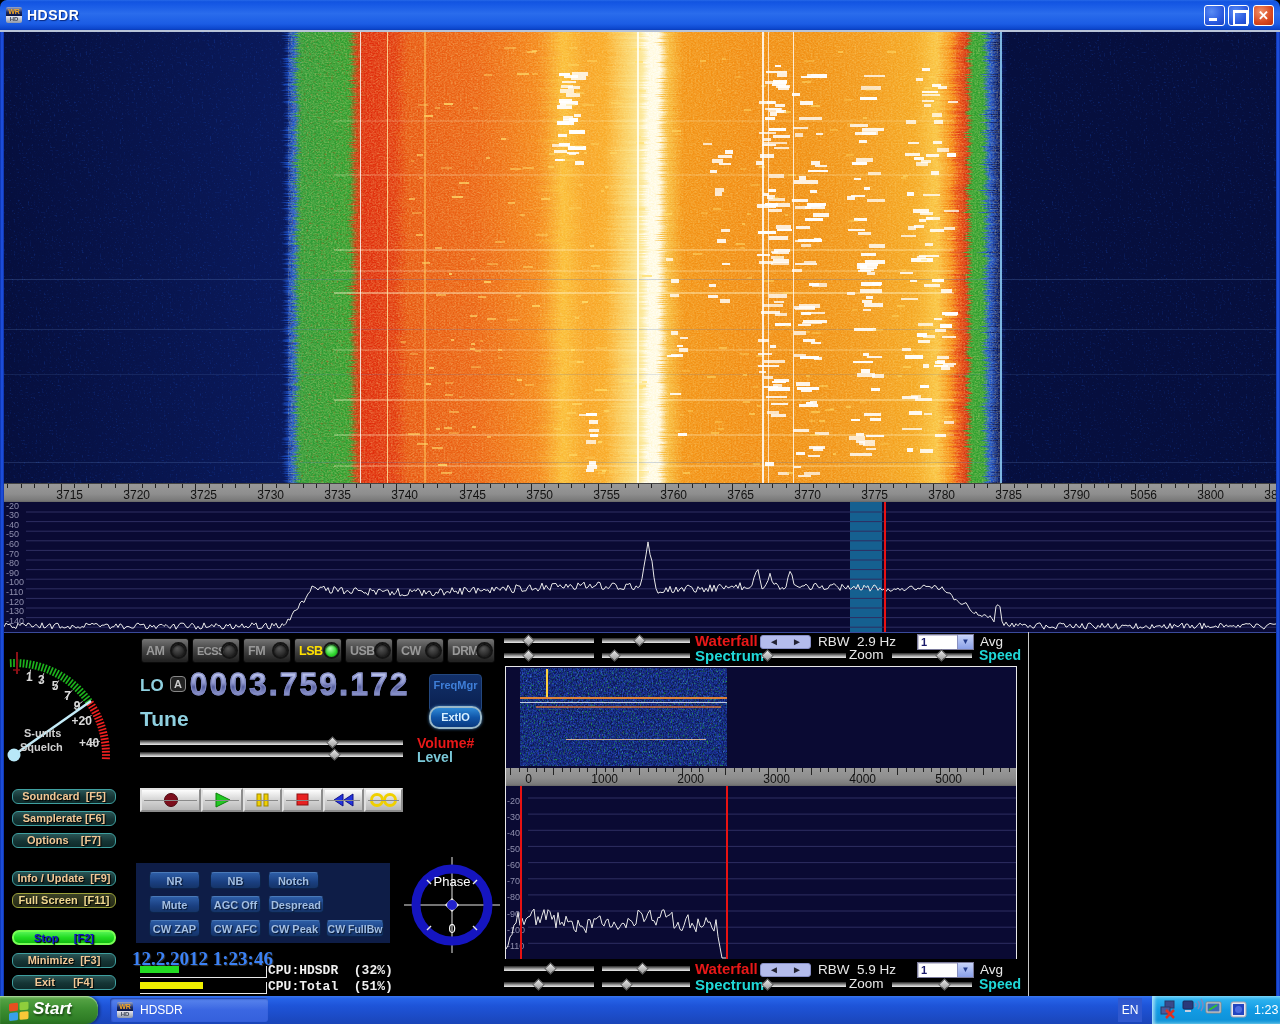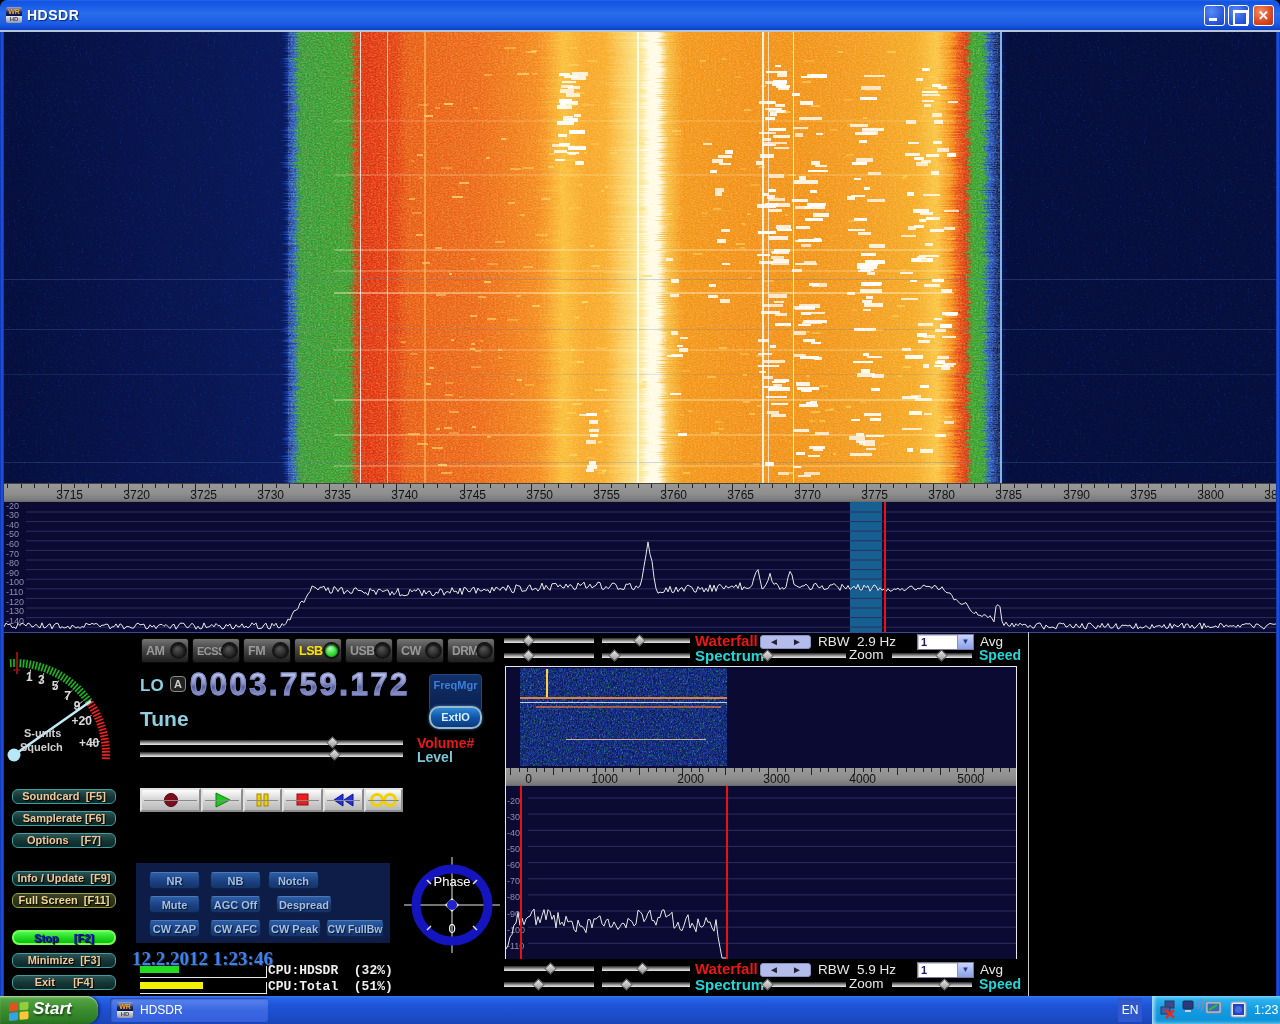--- a/index.html
+++ b/index.html
@@ -904,7 +904,7 @@
 <div class="flab" style="left:907px">3780</div>
 <div class="flab" style="left:974px">3785</div>
 <div class="flab" style="left:1042px">3790</div>
-<div class="flab" style="left:1109px">3795</div>
+<div class="flab" style="left:1109px">5056</div>
 <div class="flab" style="left:1176px">3800</div>
 <div class="flab" style="left:1243px">3805</div>
 </div>

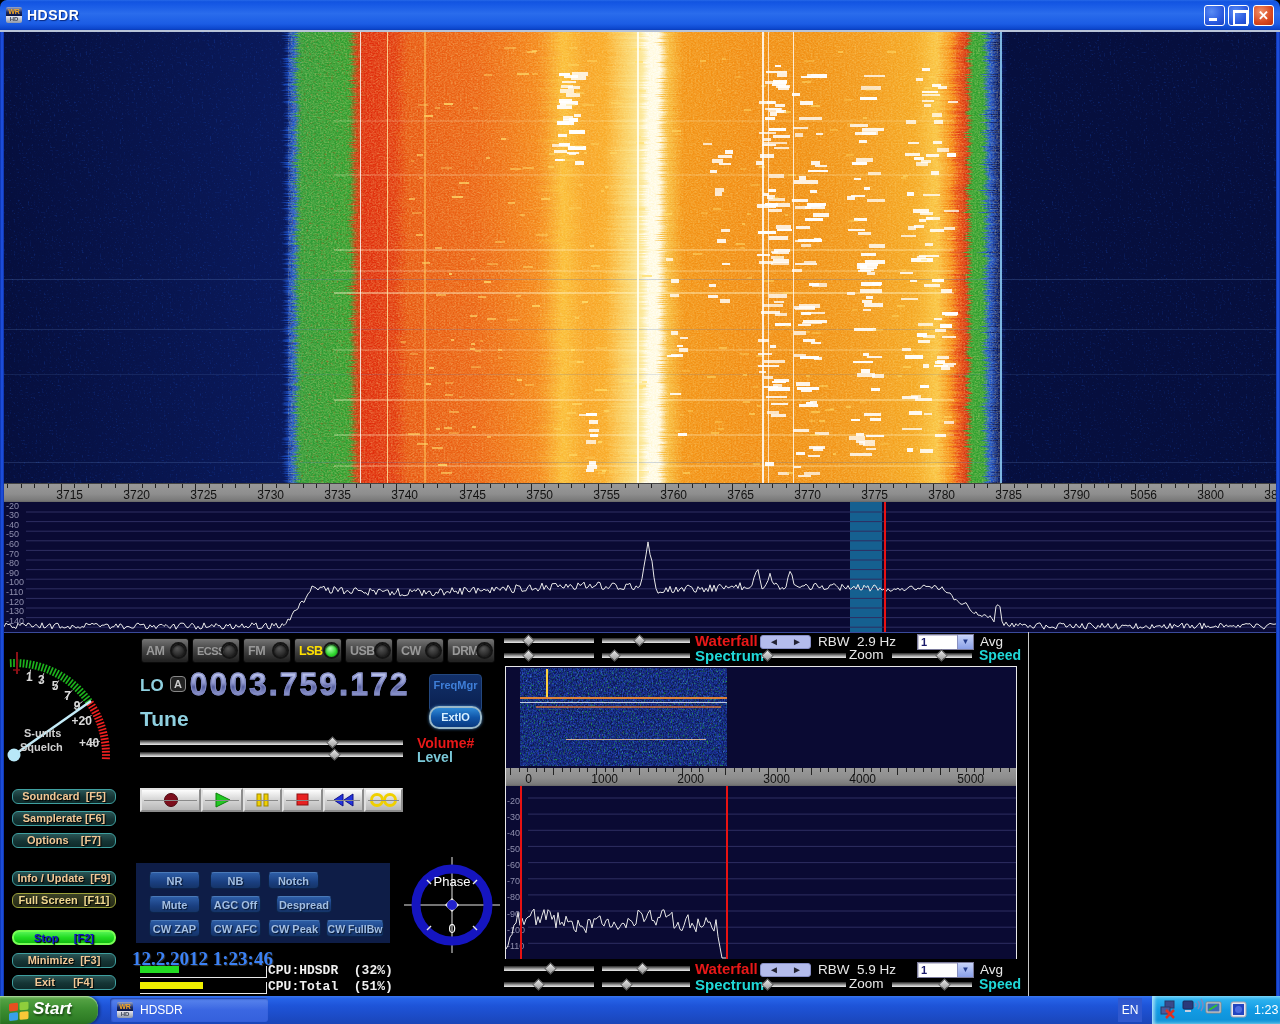--- a/index.html
+++ b/index.html
@@ -1276,7 +1276,7 @@
 <div class="flab" style="left:154px">2000</div>
 <div class="flab" style="left:240px">3000</div>
 <div class="flab" style="left:326px">4000</div>
-<div class="flab" style="left:434px">5000</div>
+<div class="flab" style="left:412px">5000</div>
         </div>
     <svg width="510" height="173" xmlns="http://www.w3.org/2000/svg" style="position:absolute;left:0;top:119px">
       <rect width="510" height="173" fill="#0a0a33"></rect>

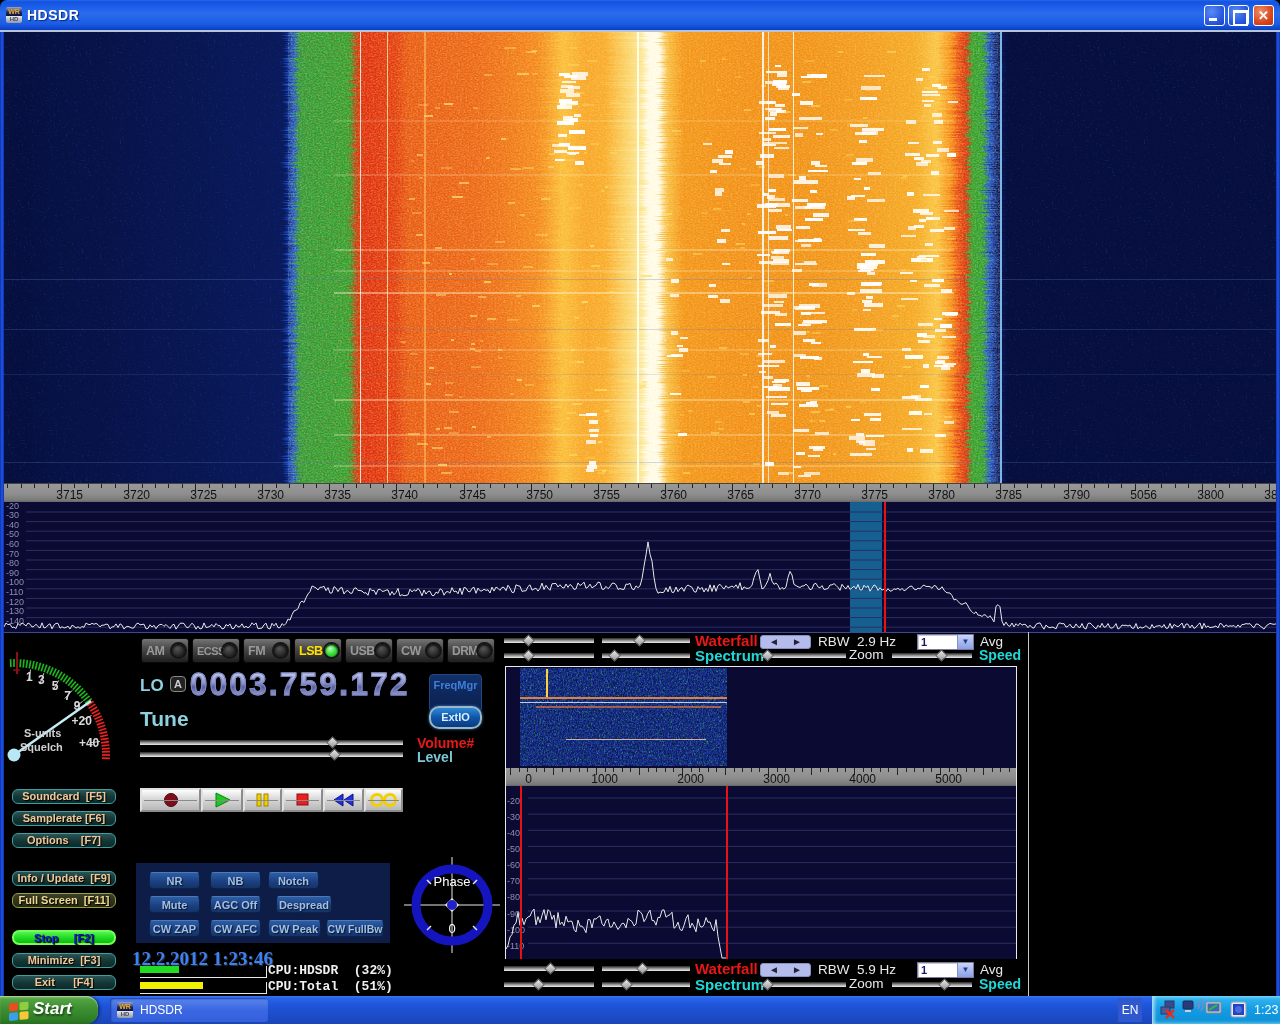--- a/index.html
+++ b/index.html
@@ -1104,7 +1104,7 @@
     <div class="bluebtn" style="left:132px;top:9px;">Notch</div>
     <div class="bluebtn" style="left:13px;top:33px;">Mute</div>
     <div class="bluebtn" style="left:74px;top:33px;">AGC Off</div>
-    <div class="bluebtn" style="left:140px;top:33px;width:56px">Despread</div>
+    <div class="bluebtn" style="left:132px;top:33px;width:56px">Despread</div>
     <div class="bluebtn" style="left:13px;top:57px;">CW ZAP</div>
     <div class="bluebtn" style="left:74px;top:57px;">CW AFC</div>
     <div class="bluebtn" style="left:132px;top:57px;width:53px">CW Peak</div>

